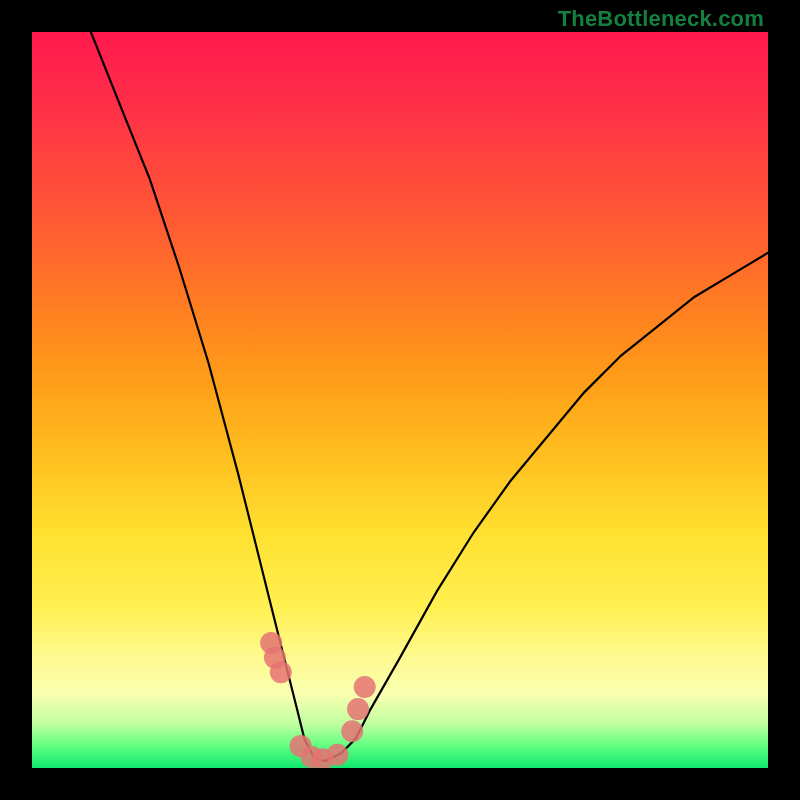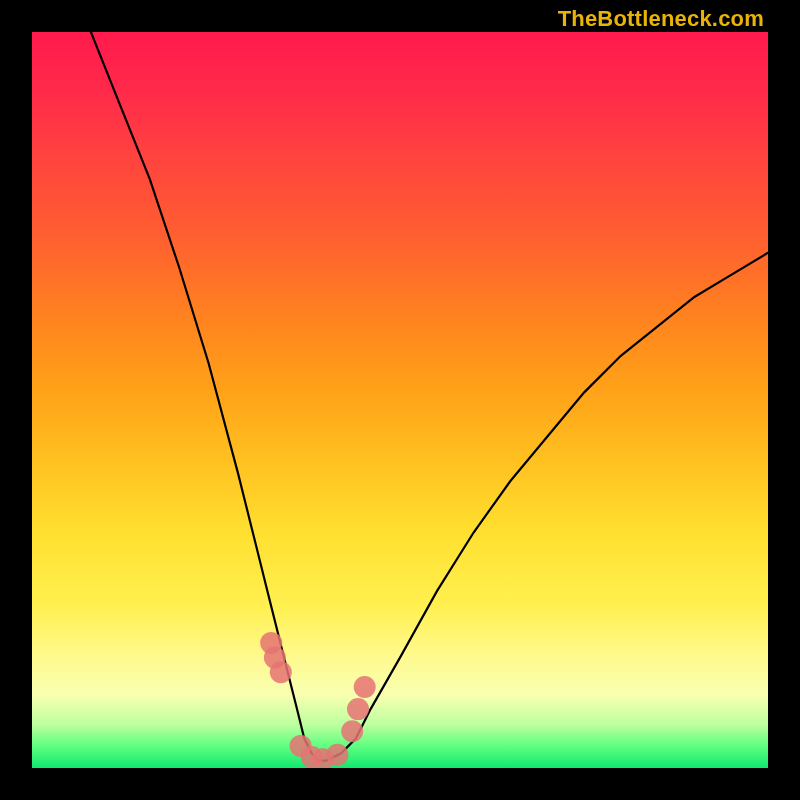--- a/index.html
+++ b/index.html
@@ -41,7 +41,7 @@
       font-family: Arial, sans-serif;
       font-size: 22px;
       font-weight: 600;
-      color: #eab308;
+      color: #15803d;
       letter-spacing: 0.2px;
     }
     .curve-svg {

